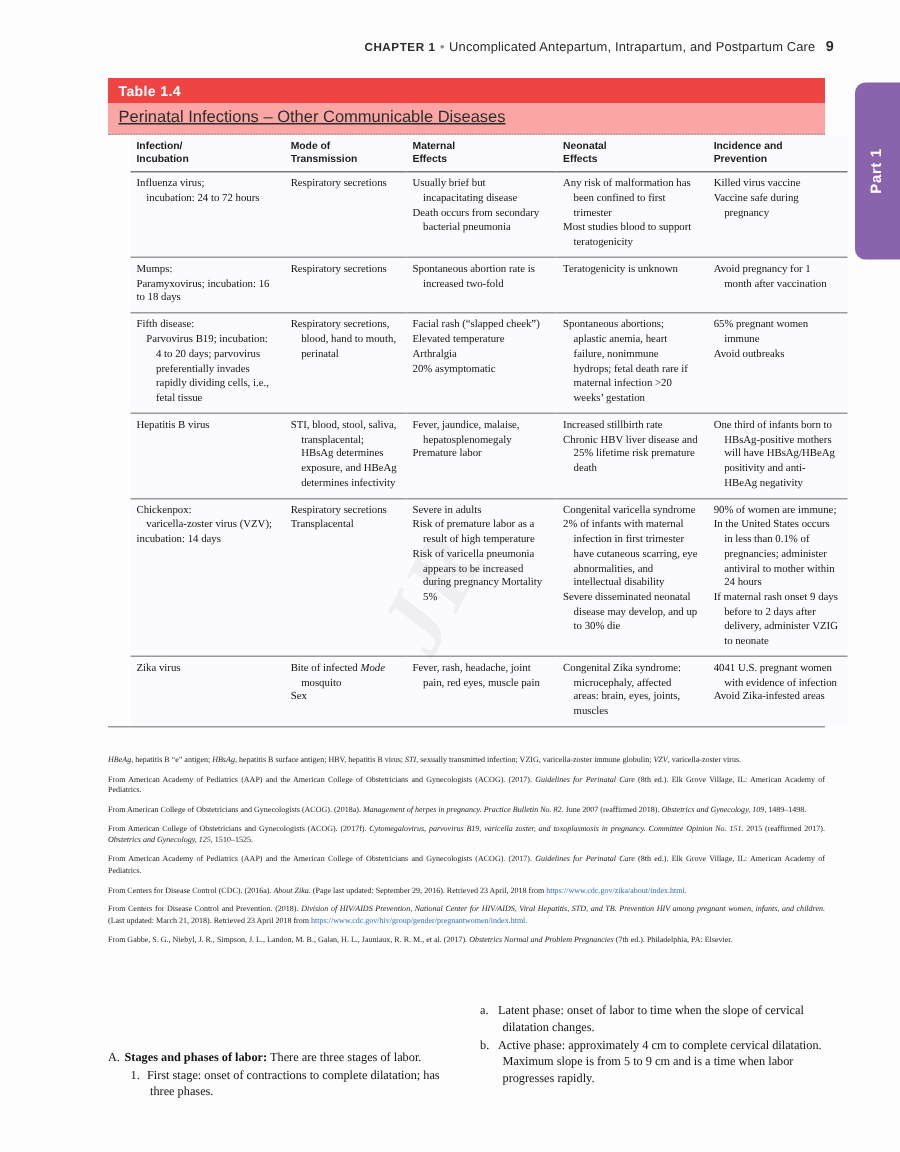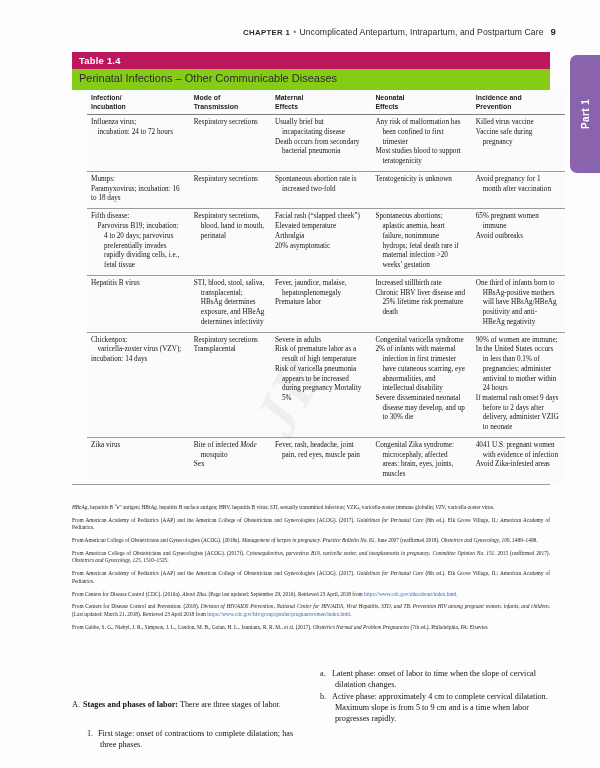--- a/index.html
+++ b/index.html
@@ -80,7 +80,7 @@
     width: 478px;
   }
   .tbl-titlebar {
-    background: #be185d;
+    background: #ef4444;
     color: #ffffff;
     font-family: "Liberation Sans", sans-serif;
     font-size: 9.4px;

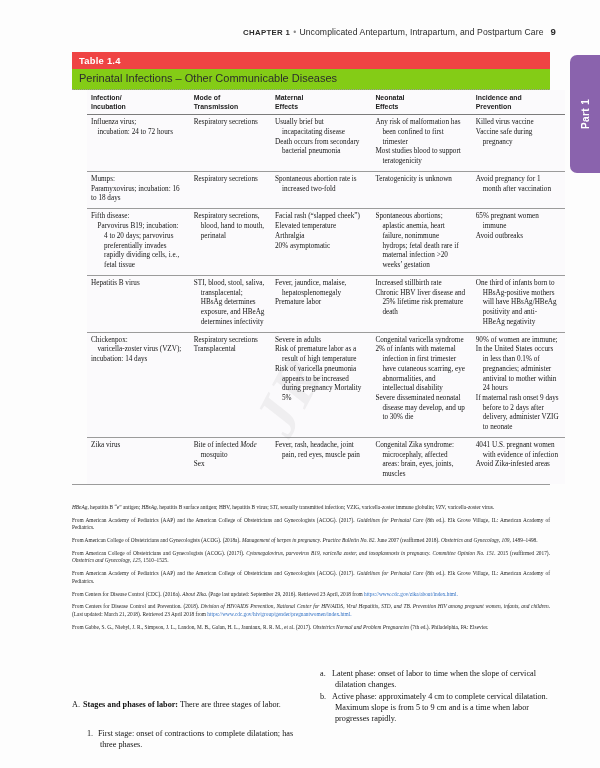--- a/index.html
+++ b/index.html
@@ -89,12 +89,13 @@
     padding: 2.5px 7px 3px 7px;
   }
   .tbl-subtitle {
-    background: #84cc16;
+    background: #fca5a5;
     color: #2d2d2d;
     font-family: "Liberation Sans", sans-serif;
     font-size: 11px;
     padding: 3.5px 7px 4.5px 7px;
     border-bottom: 1px dotted #9c9c9c;
+    text-decoration: underline;
   }
 
   table.t14 {

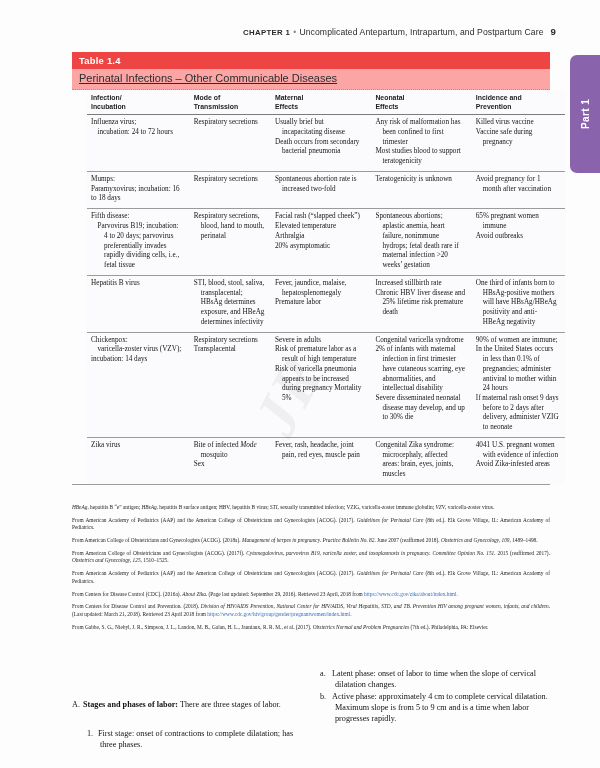--- a/index.html
+++ b/index.html
@@ -217,7 +217,7 @@
   .lvlA {
     padding-left: 15px;
     text-indent: -15px;
-    margin-bottom: 18px;
+    margin-bottom: 1px;
   }
   .lvlA .mk { display: inline-block; width: 11px; text-indent: 0; }
   .lvlA b { font-weight: bold; }

